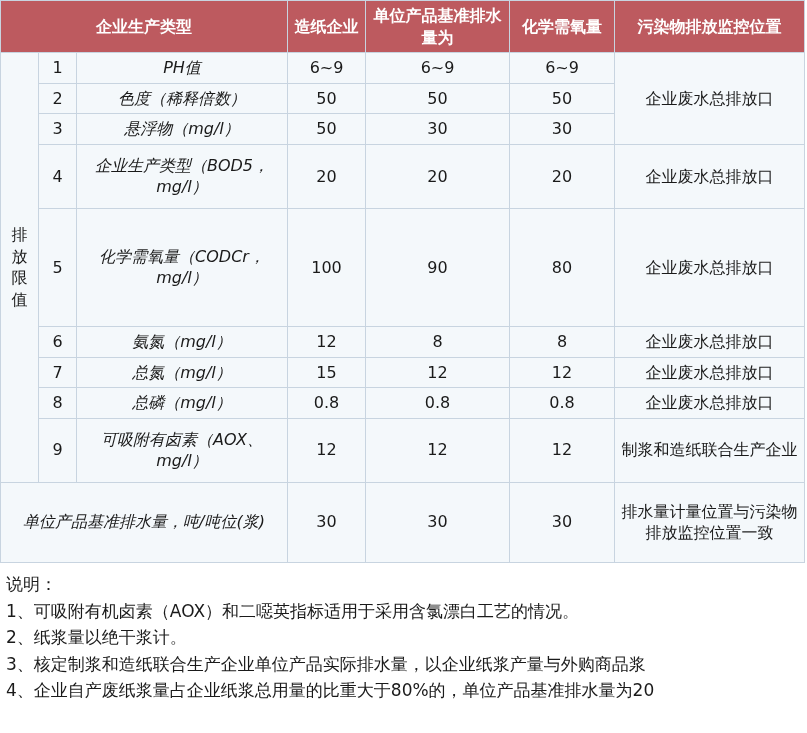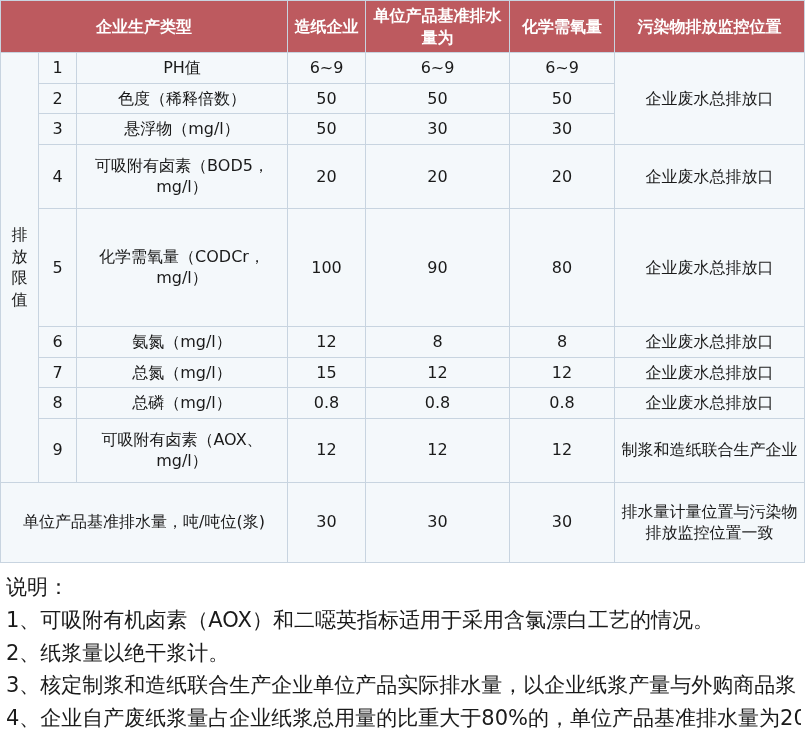--- a/index.html
+++ b/index.html
@@ -48,6 +48,7 @@
   td.itemname{
     font-size:16px;
     text-align:center;
+    font-style:italic;
   }
   td.num{font-size:16px;}
   td.pos{font-size:16px;}

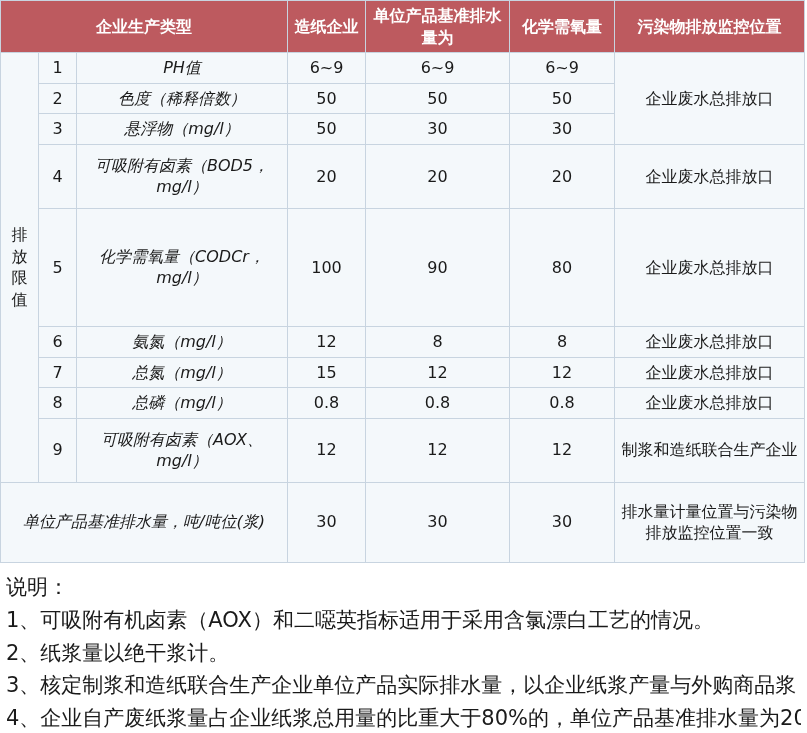--- a/index.html
+++ b/index.html
@@ -119,7 +119,7 @@
       </tr>
       <tr style="height:64px">
         <td class="rowlabel">4</td>
-        <td class="itemname">可吸附有卤素（BOD5，mg/l）</td>
+        <td class="itemname">企业生产类型（BOD5，mg/l）</td>
         <td class="num">20</td>
         <td class="num">20</td>
         <td class="num">20</td>

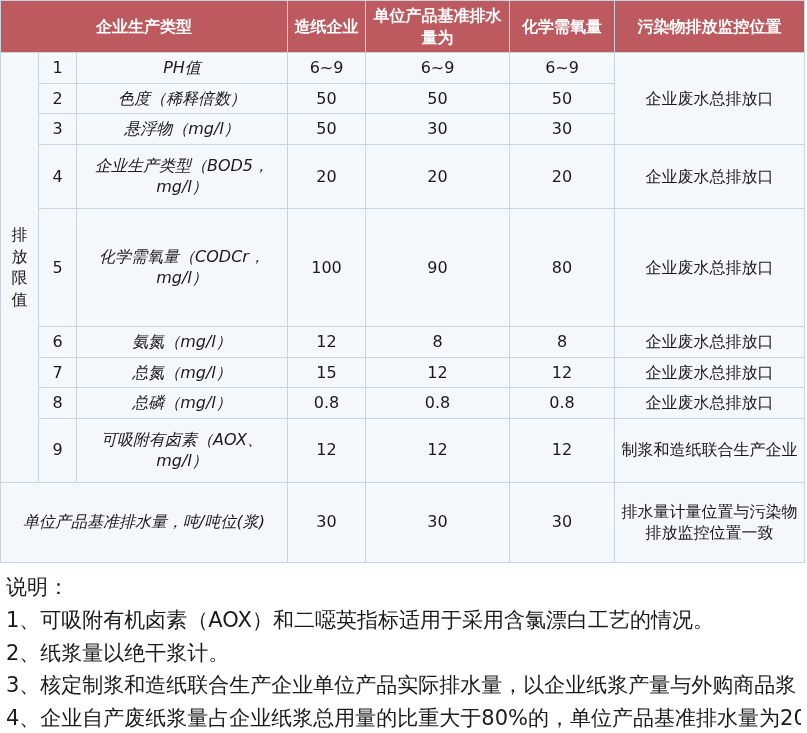--- a/index.html
+++ b/index.html
@@ -57,7 +57,7 @@
   }
   .notes{
     padding:8px 6px 0 6px;
-    font-size:21px;
+    font-size:17px;
     line-height:1.55;
     color:#1a1a1a;
   }

